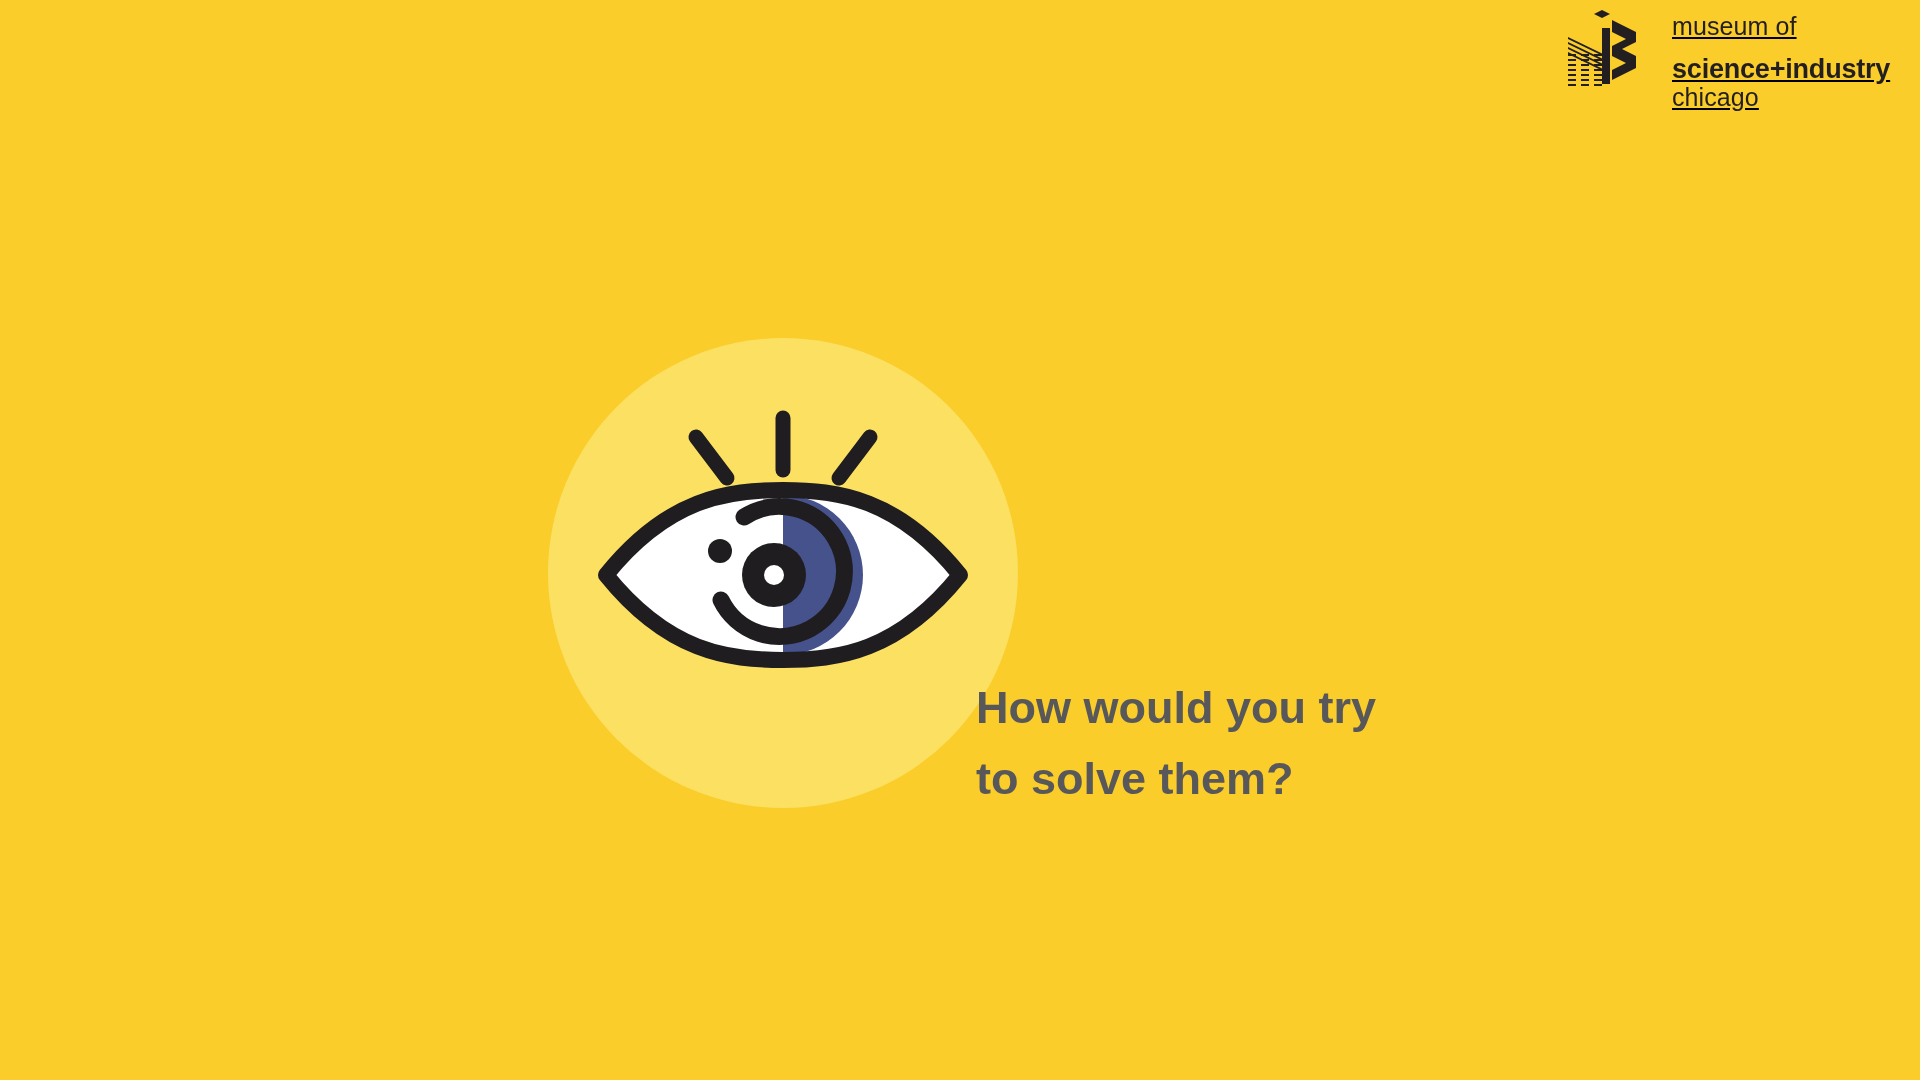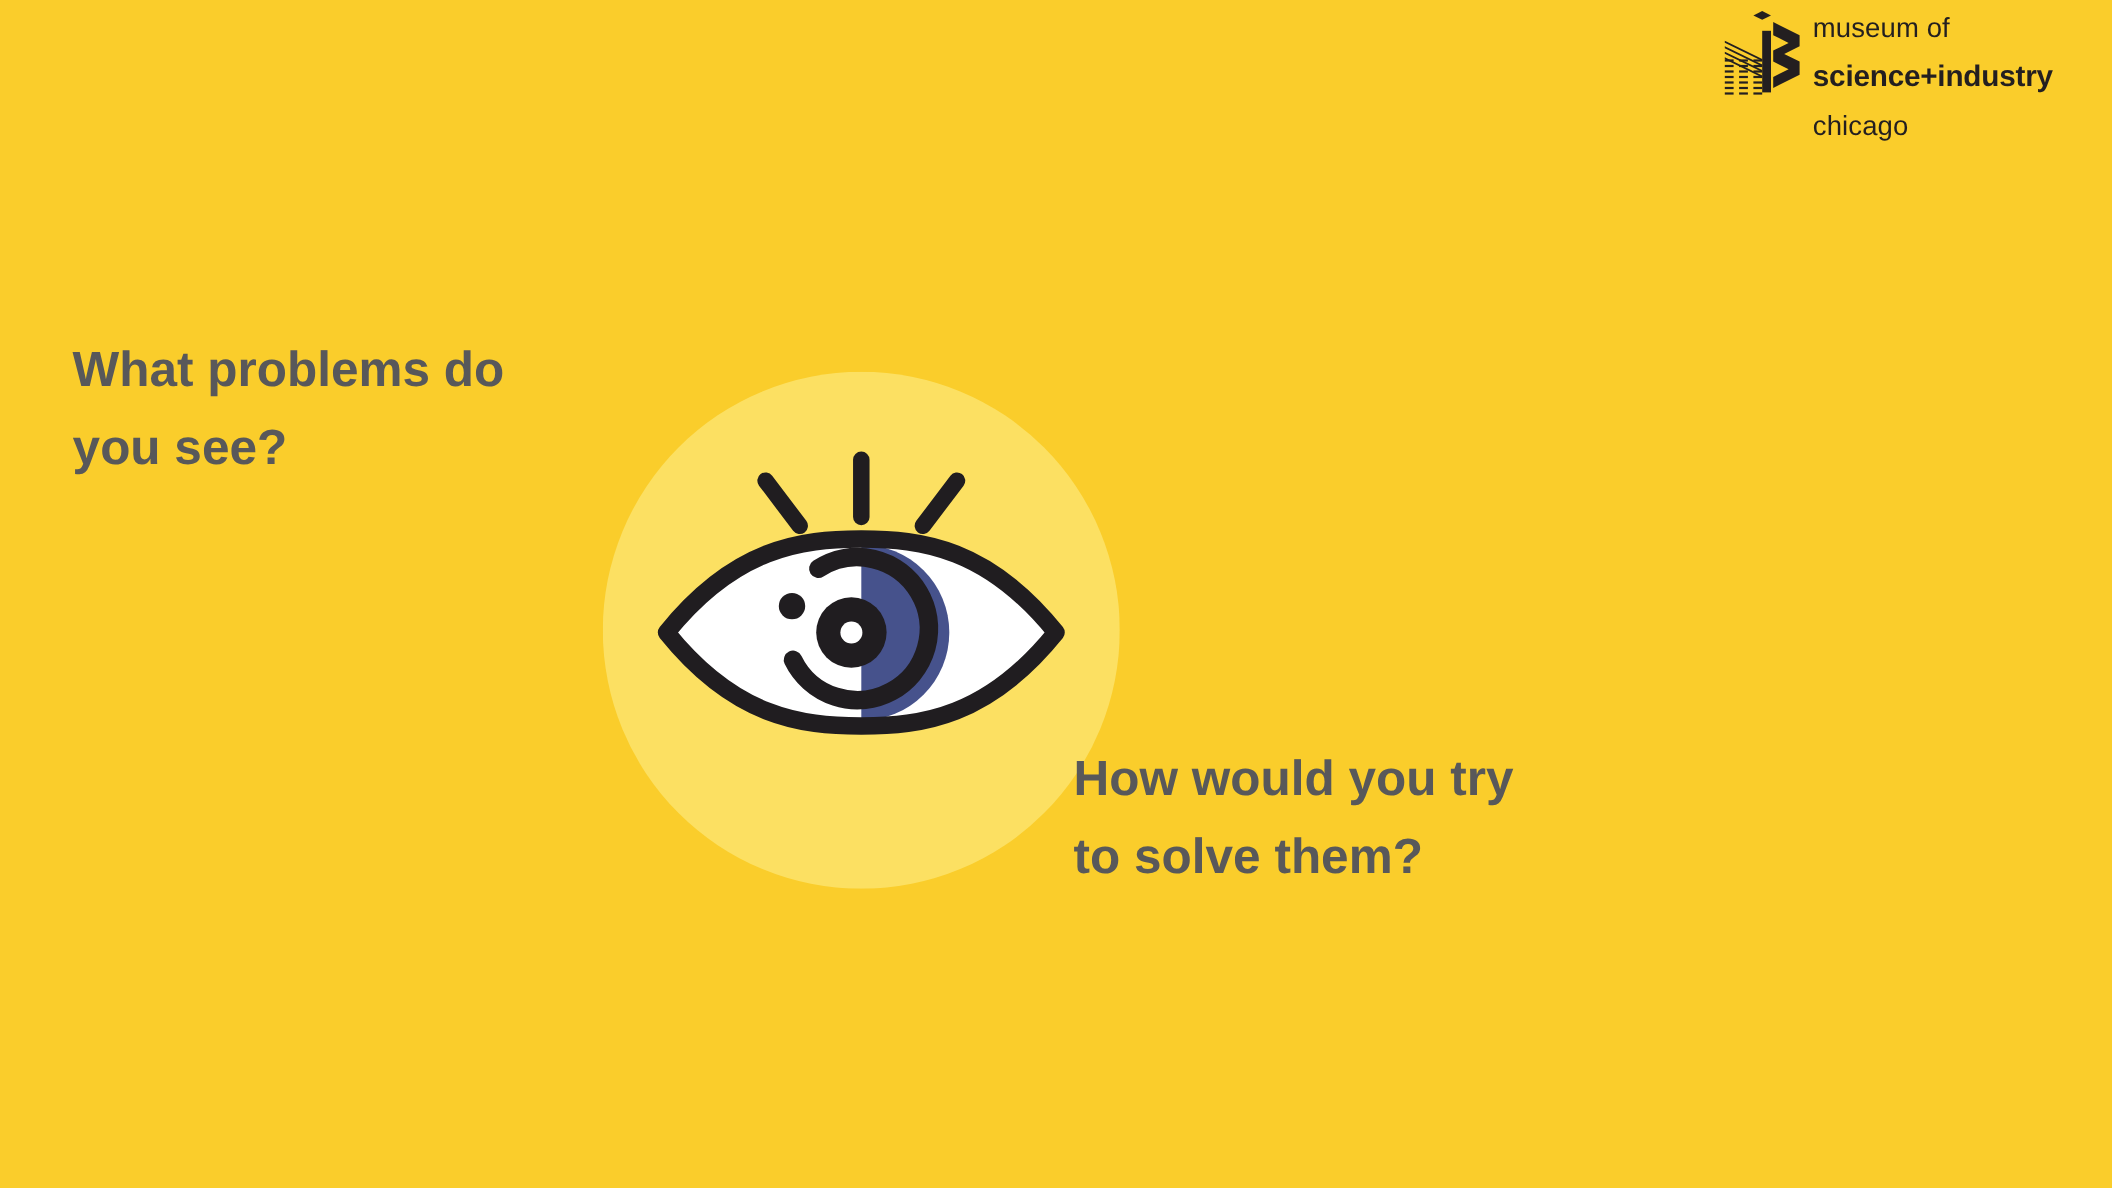--- a/index.html
+++ b/index.html
@@ -30,7 +30,8 @@
     height: 92px;
     display: flex;
     align-items: flex-start;
-    gap: 8px;
+    gap: 32px;
+    text-decoration: underline;
   }
   #logo-mark {
     width: 74px;

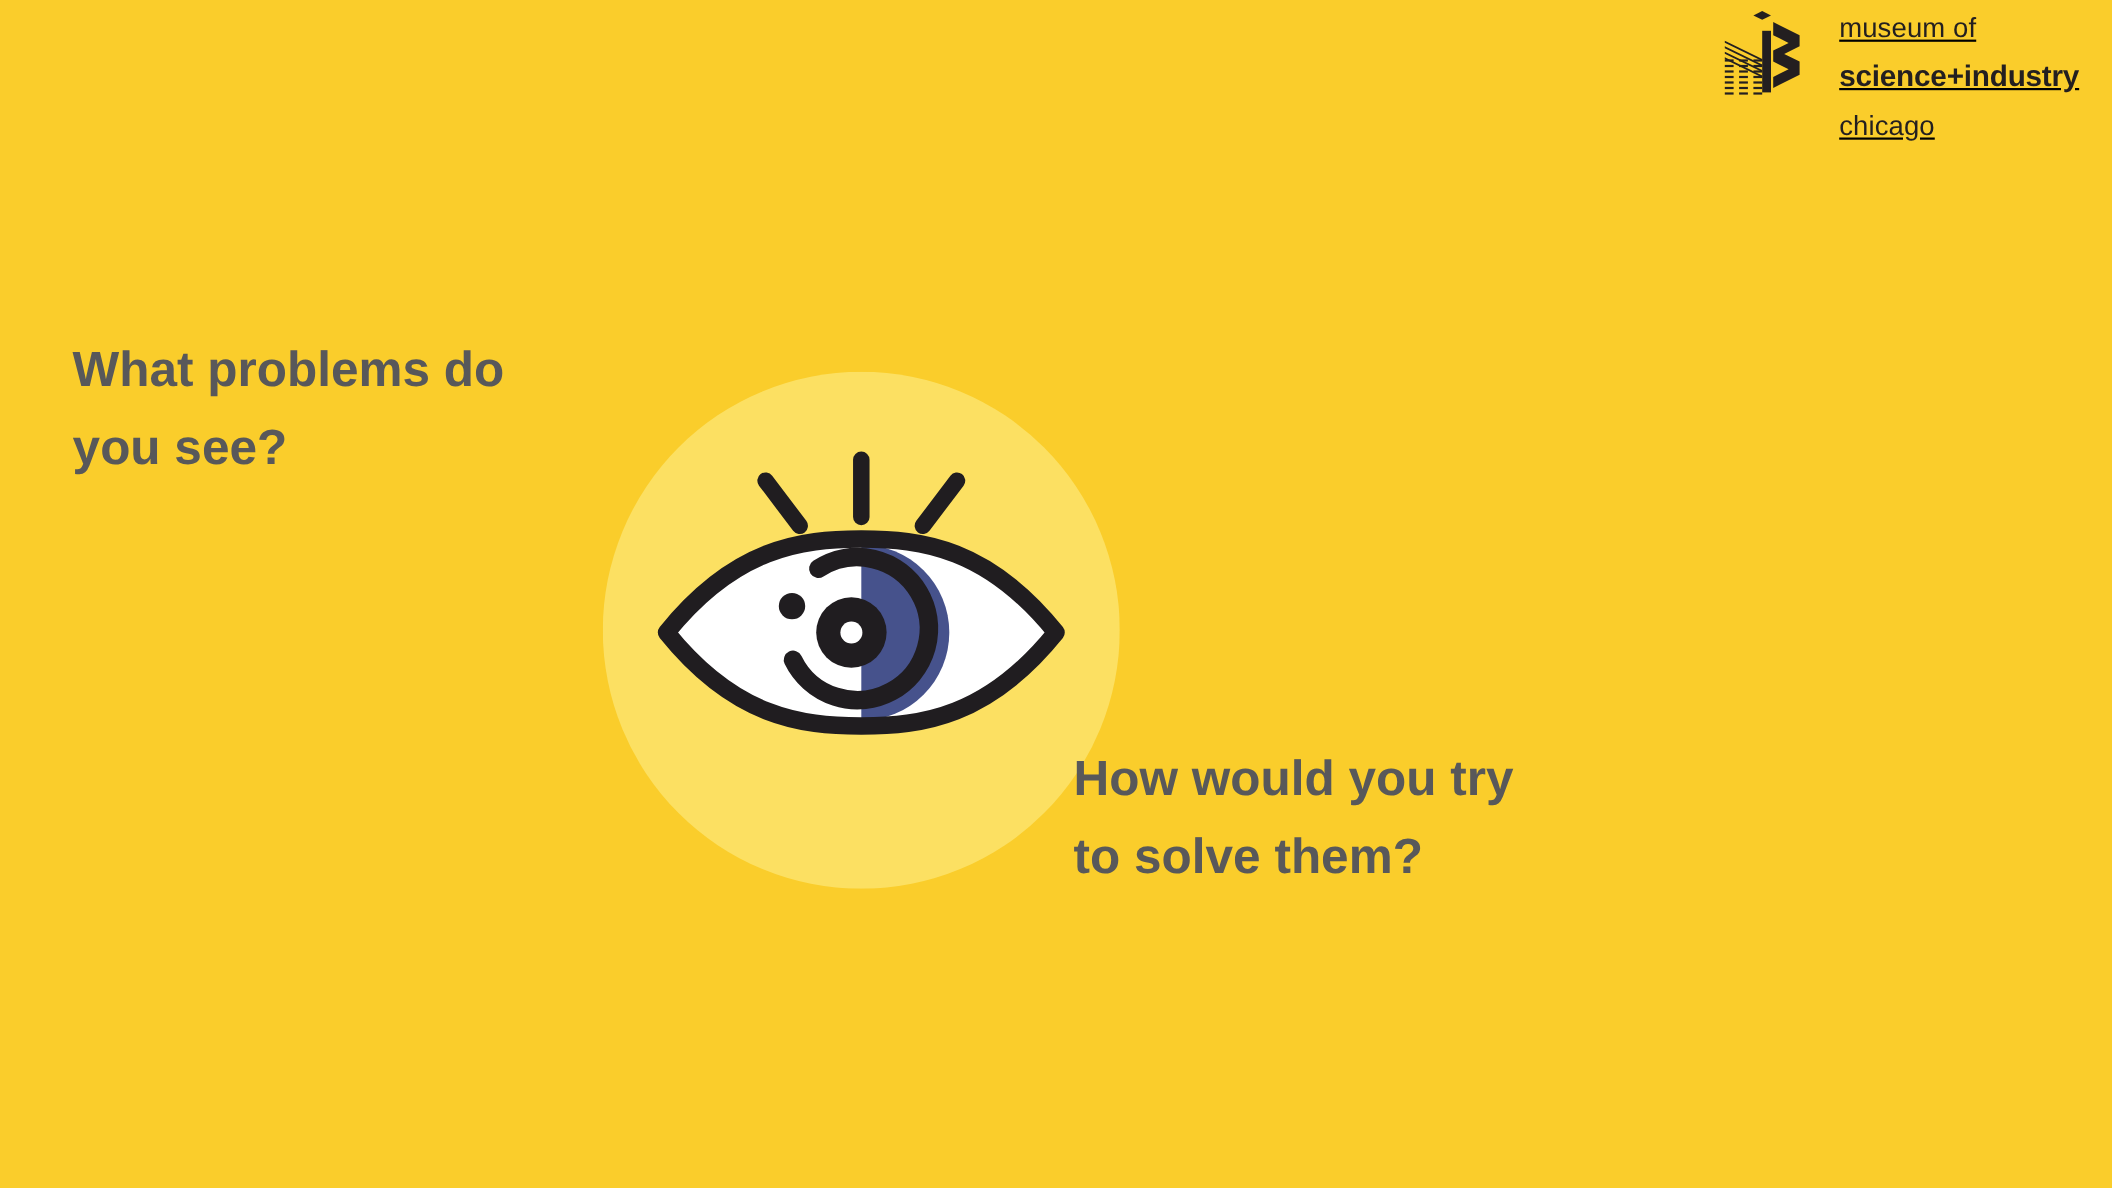--- a/index.html
+++ b/index.html
@@ -61,7 +61,7 @@
     font-weight: 400;
     letter-spacing: 0.1px;
     display: block;
-    margin-top: 20px;
+    margin-top: 2px;
   }
 
   

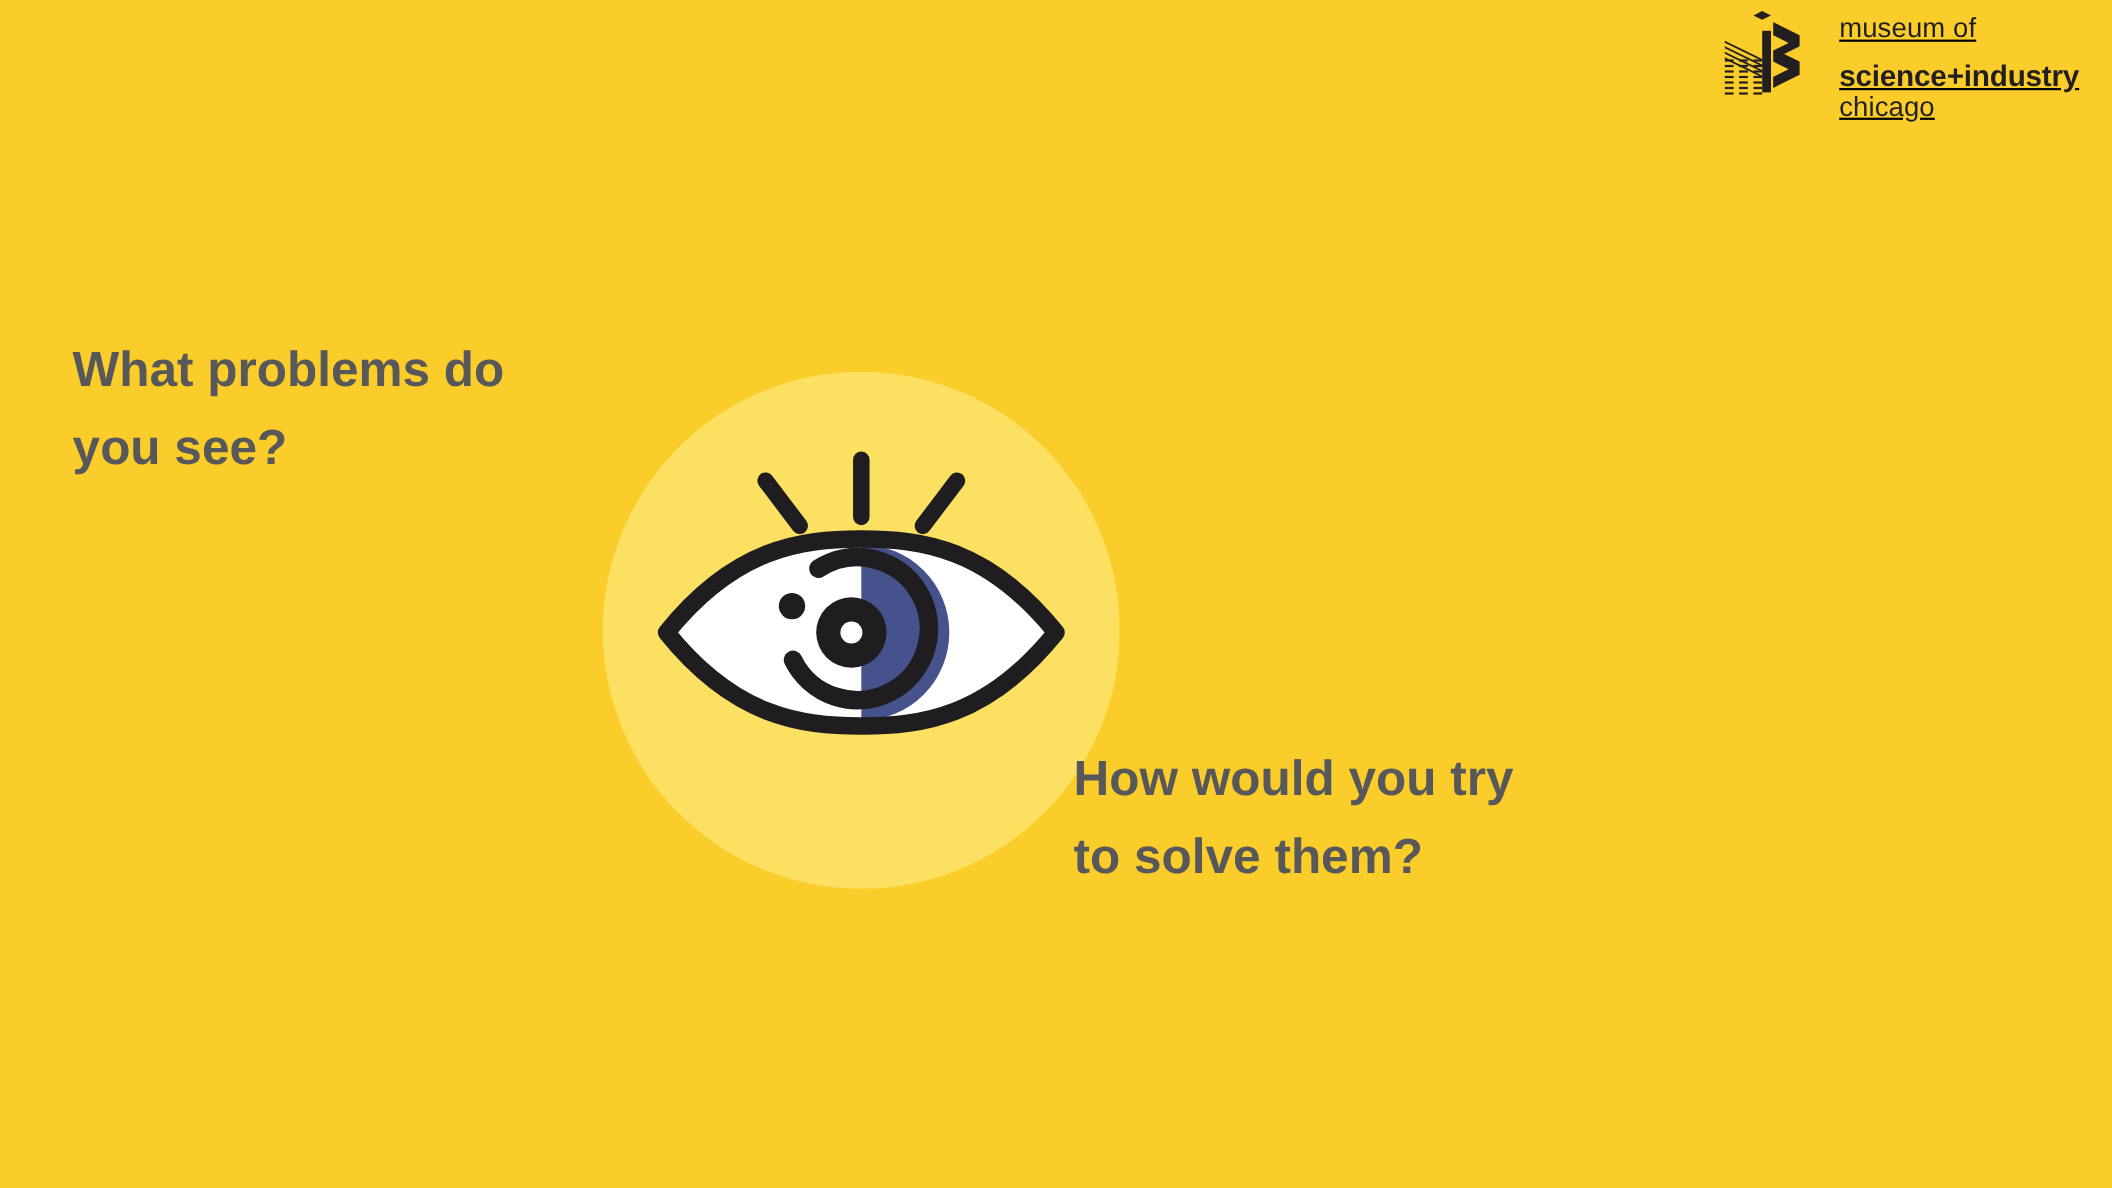--- a/index.html
+++ b/index.html
@@ -173,10 +173,6 @@
   </div>
 
 
-  <div class="question" id="question-left">
-    <span>What problems do</span>
-    <span>you see?</span>
-  </div>
 
   <div id="eye-figure">
     <svg viewBox="0 0 470 470" aria-hidden="true">

